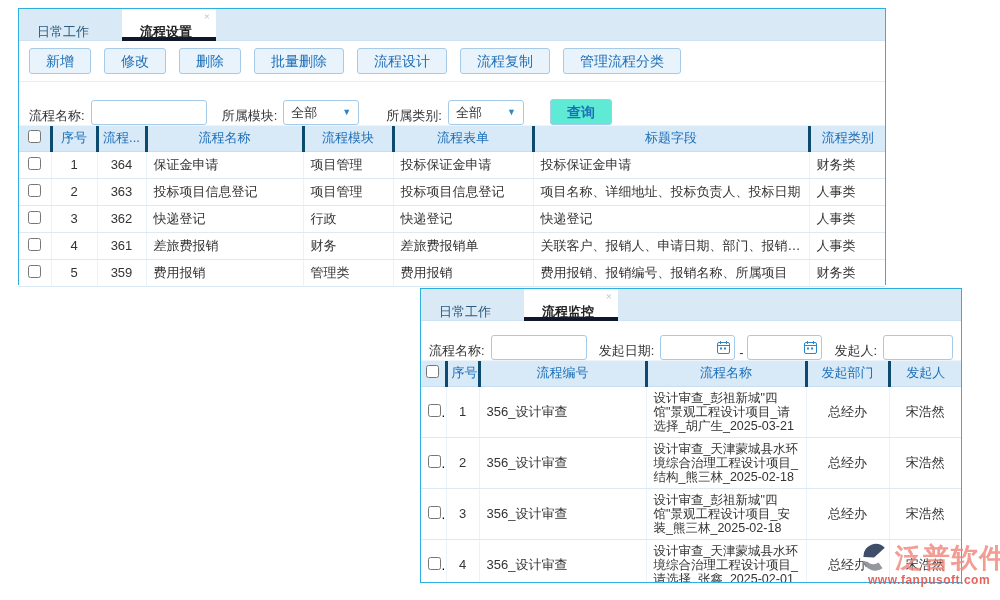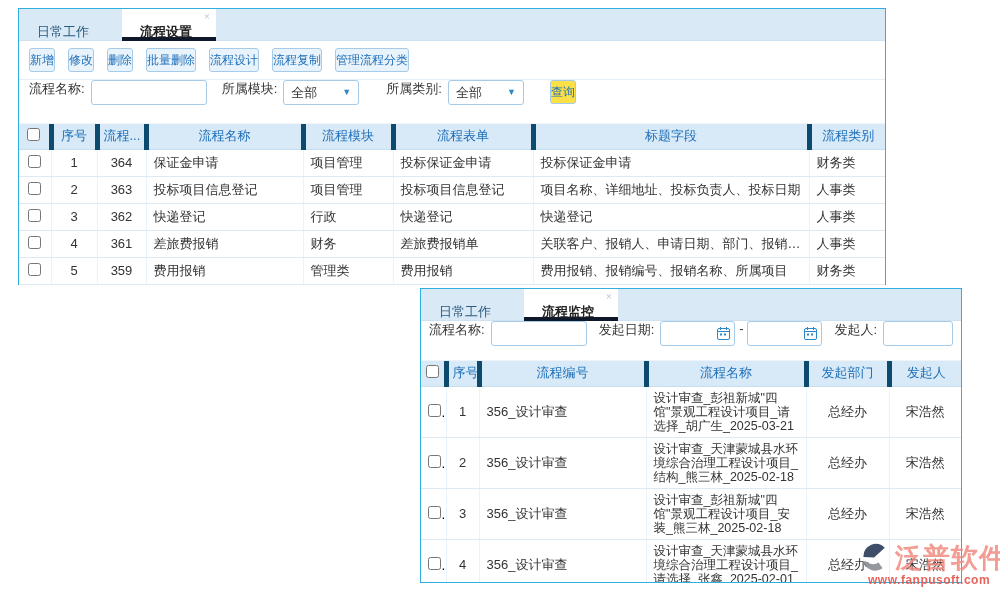--- a/index.html
+++ b/index.html
@@ -23,7 +23,7 @@
   .toolbar { padding:7px 10px; border-bottom:1px solid #e3eef8; display:flex; gap:13px; }
   .btn {
     background:#e9f3fb; border:1px solid #a5cbe8; color:#1d6fb8;
-    font-size:12px; padding:5px 0; border-radius:3px; line-height:1; cursor:pointer; white-space:nowrap;
+    font-size:14px; padding:5px 16px; border-radius:3px; line-height:1; cursor:pointer; white-space:nowrap;
   }
   .btn.primary { background:#fde047; }
 

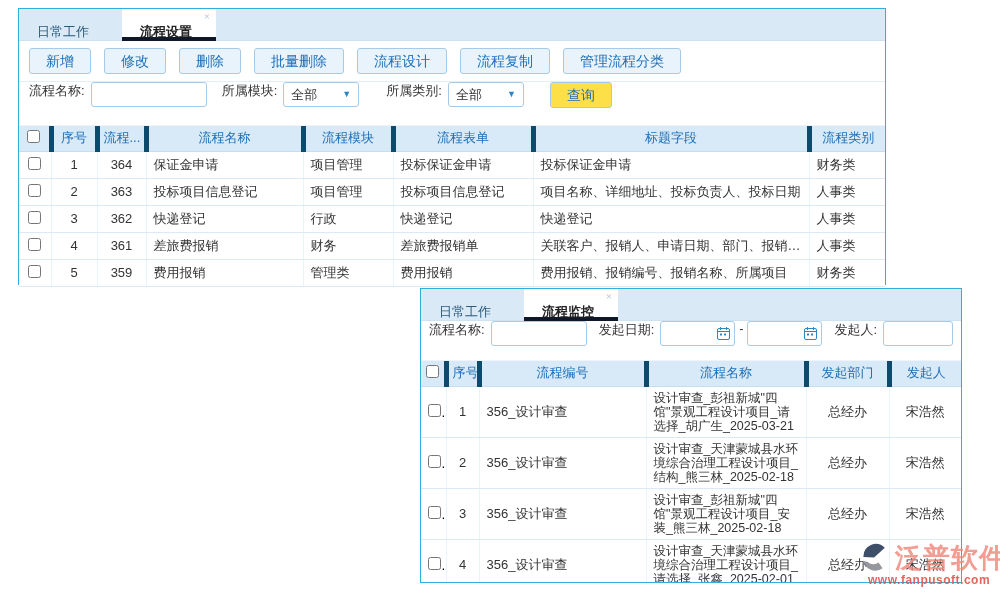--- a/index.html
+++ b/index.html
@@ -28,7 +28,7 @@
   .btn.primary { background:#fde047; }
 
   
-  .filters { display:flex; align-items:flex-start; padding:0 10px; font-size:13px; color:#333; height:44px; border-bottom:1px solid #eef4fa; }
+  .filters { display:flex; align-items:flex-end; padding:0 10px; font-size:13px; color:#333; height:44px; border-bottom:1px solid #eef4fa; }
   #panel-monitor .filters { height:40px; padding:0 8px; }
   .flabel { margin-right:6px; white-space:nowrap; }
   .tbox {

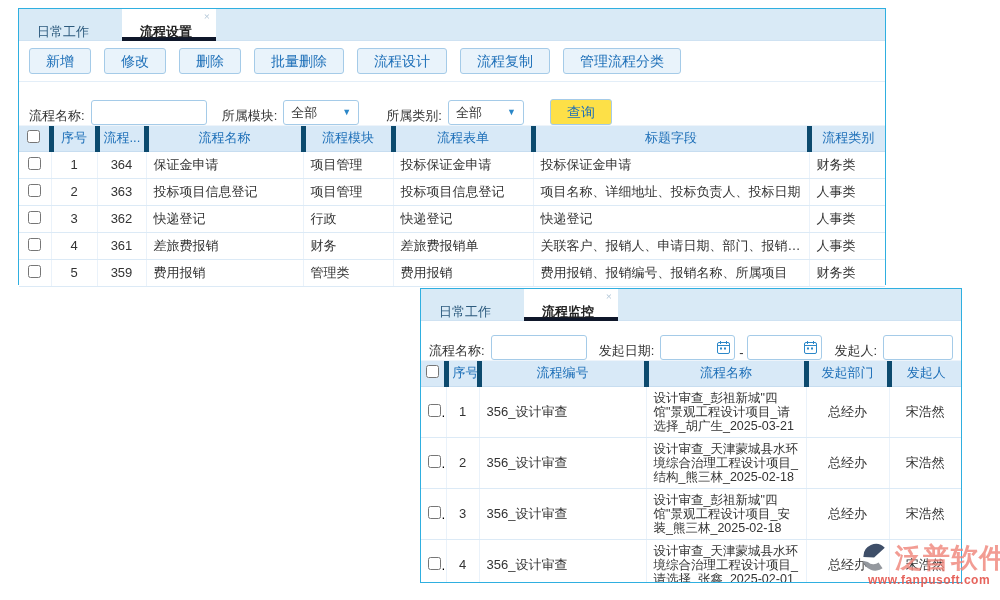--- a/index.html
+++ b/index.html
@@ -25,7 +25,7 @@
     background:#e9f3fb; border:1px solid #a5cbe8; color:#1d6fb8;
     font-size:14px; padding:5px 16px; border-radius:3px; line-height:1; cursor:pointer; white-space:nowrap;
   }
-  .btn.primary { background:#fde047; }
+  .btn.primary { background:#5eead4;font-weight:bold; }
 
   
   .filters { display:flex; align-items:flex-end; padding:0 10px; font-size:13px; color:#333; height:44px; border-bottom:1px solid #eef4fa; }

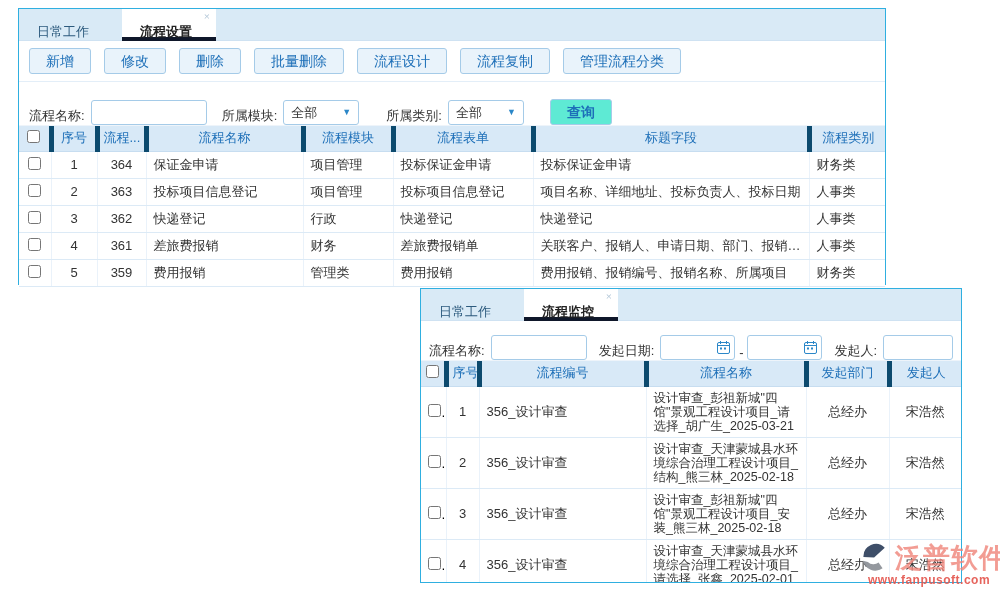--- a/index.html
+++ b/index.html
@@ -52,7 +52,7 @@
   table.grid { width:100%; border-collapse:collapse; table-layout:fixed; font-size:13px; color:#333; }
   table.grid th {
     background:#d8e9f7; color:#1d6fb8; font-weight:normal; height:25px;
-    border-bottom:1px solid #c7ddf0; border-right:5px solid #0c4a6e; text-align:center;
+    border-bottom:1px solid #c7ddf0; border-right:3px solid #0c4a6e; text-align:center;
     overflow:hidden; white-space:nowrap; padding:0 4px;
   }
   table.grid th:last-child { border-right:none; }

